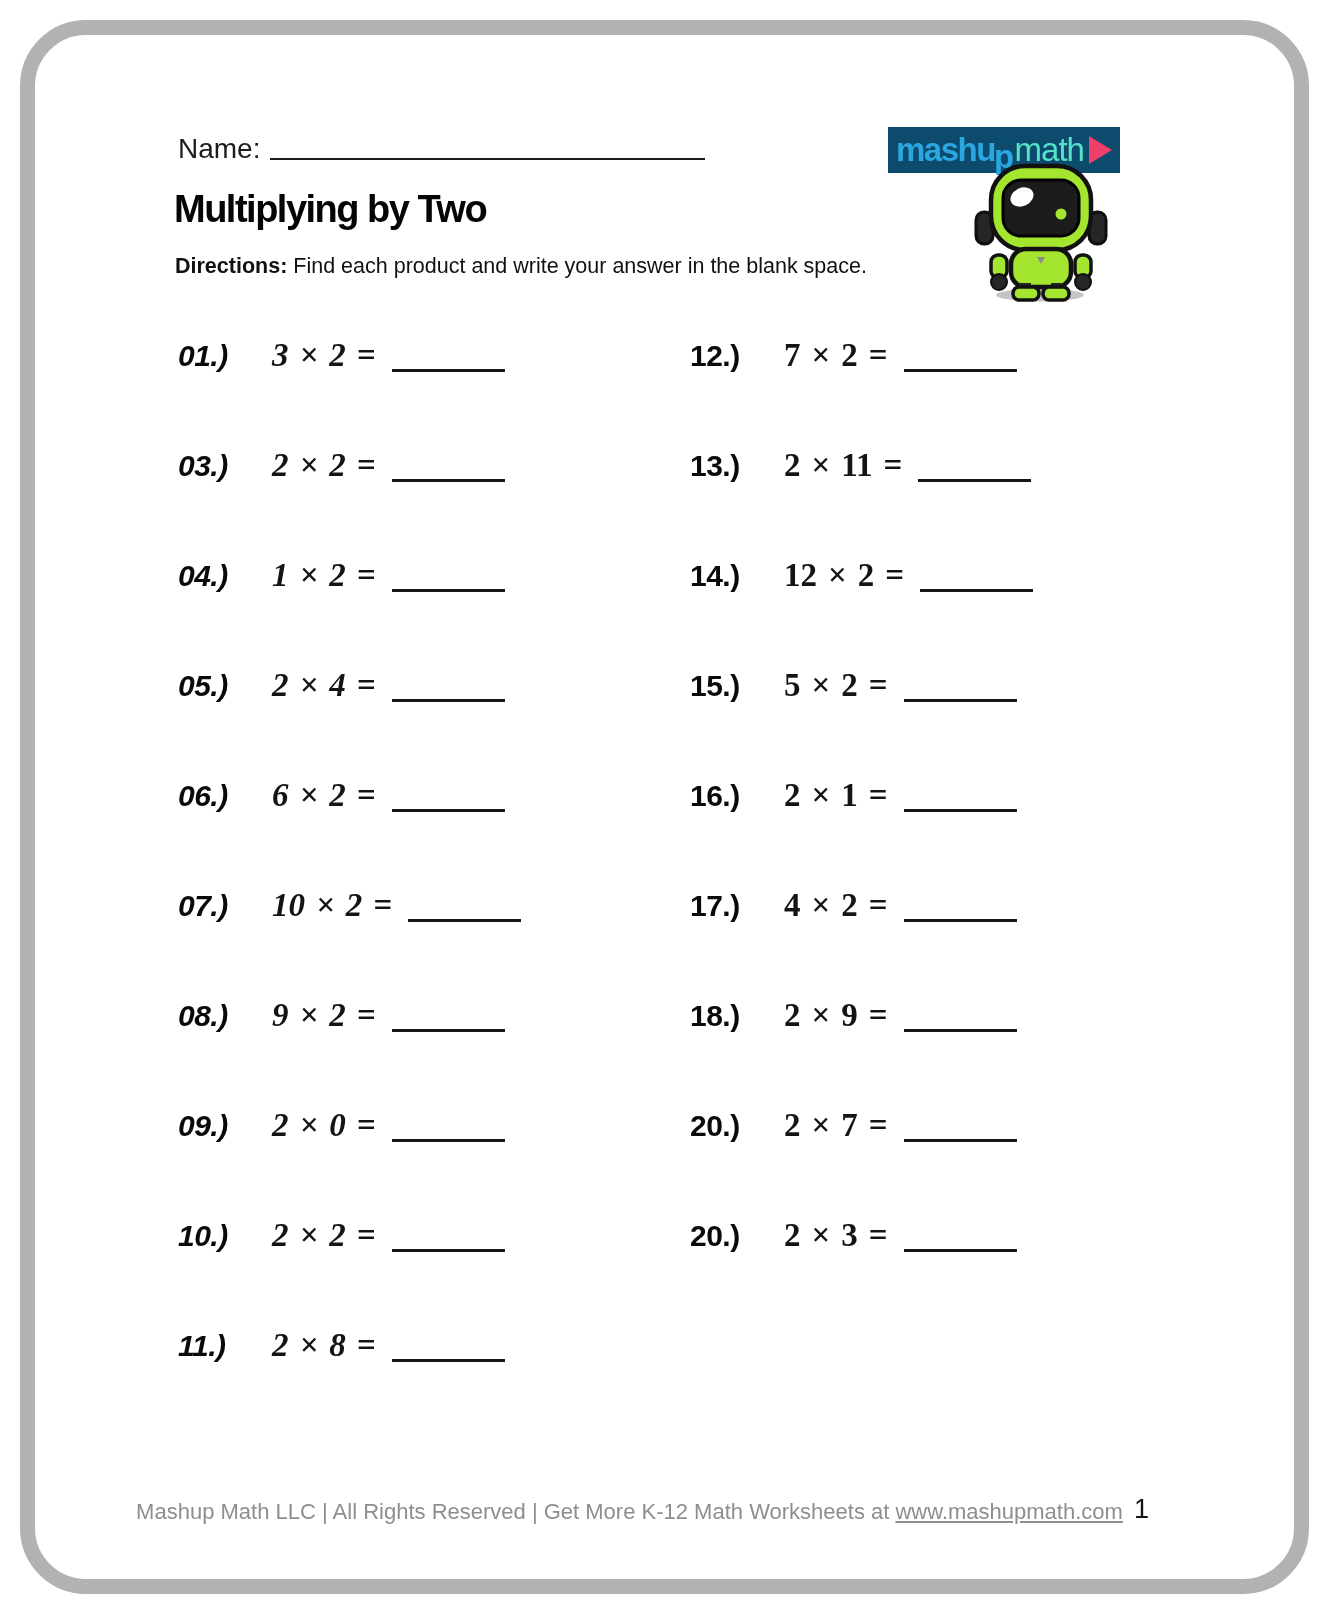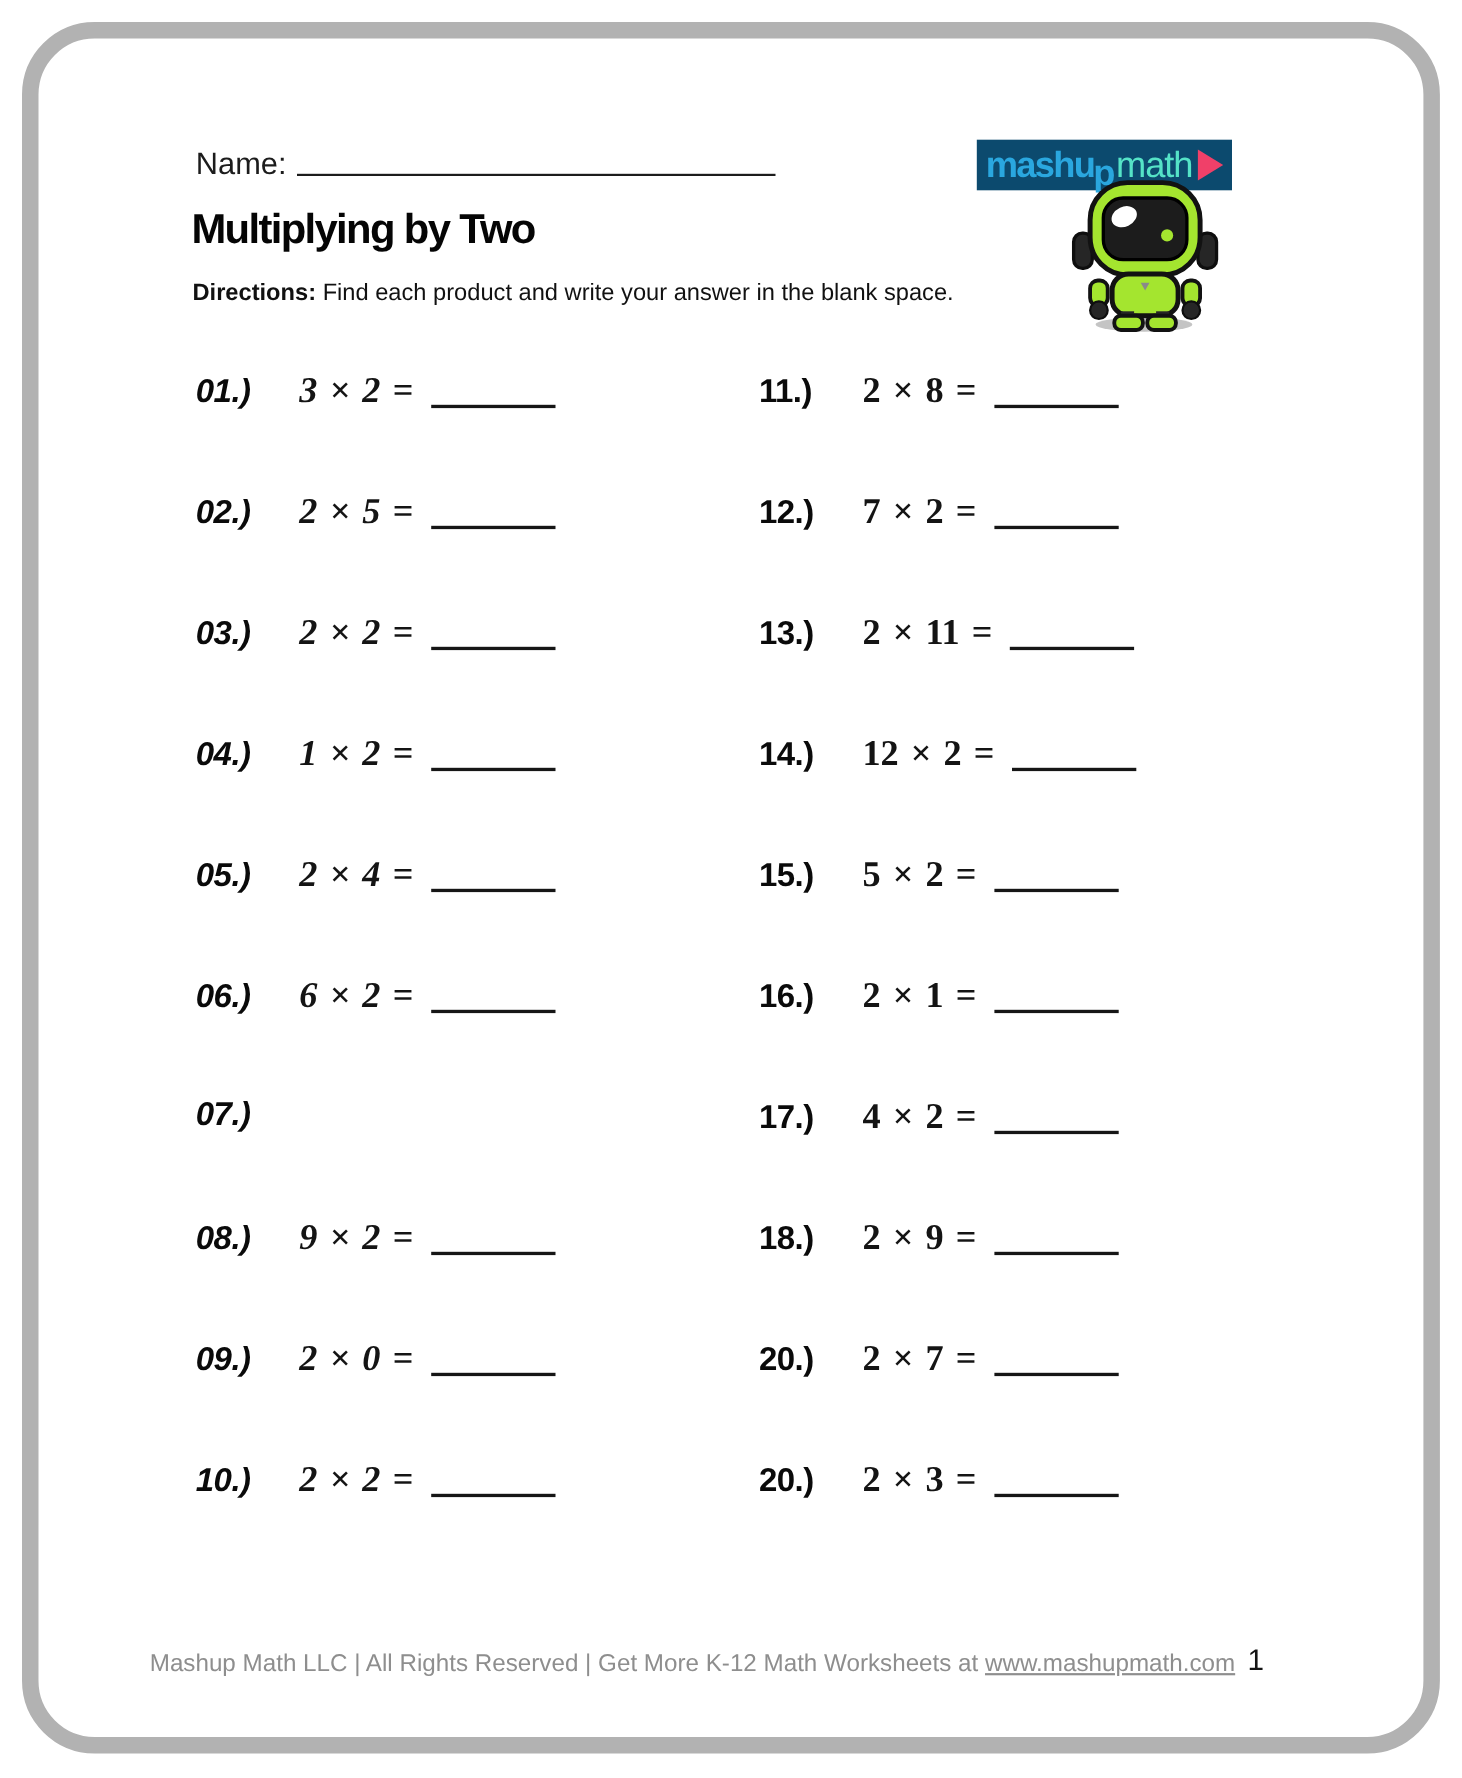--- a/index.html
+++ b/index.html
@@ -119,12 +119,6 @@
       </span>
     </div>
       <div class="problem">
-      <span class="pnum">02.)</span>
-      <span class="eq">
-        <span>2</span><span class="times">×</span><span>5</span><span class="equals">=</span><span class="blank"></span>
-      </span>
-    </div>
-      <div class="problem">
       <span class="pnum">03.)</span>
       <span class="eq">
         <span>2</span><span class="times">×</span><span>2</span><span class="equals">=</span><span class="blank"></span>

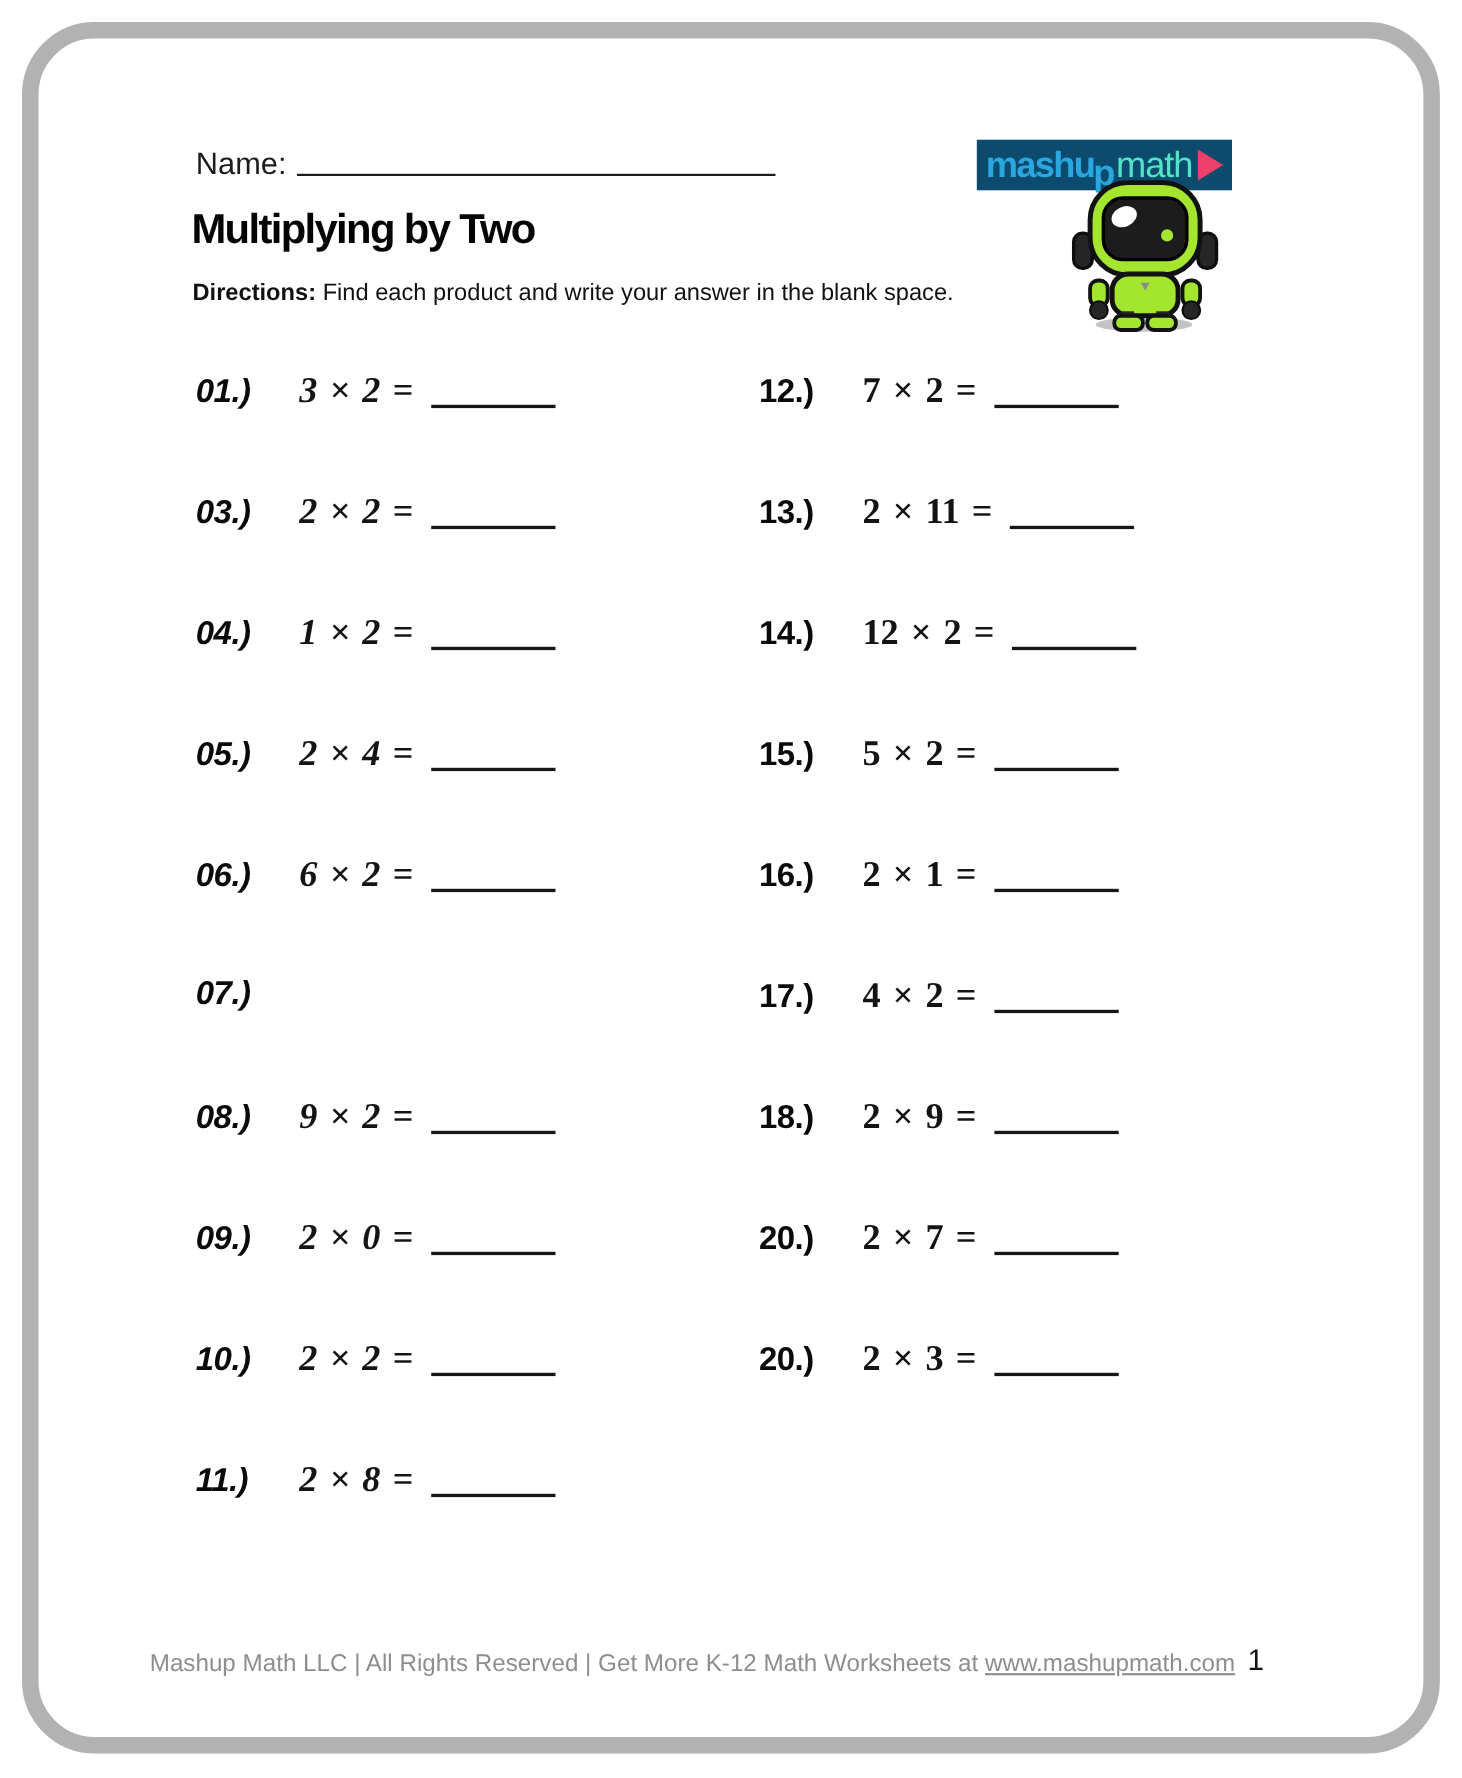--- a/index.html
+++ b/index.html
@@ -144,6 +144,9 @@
     </div>
       <div class="problem">
       <span class="pnum">07.)</span>
+      <span class="eq">
+        <span>10</span><span class="times">×</span><span>2</span><span class="equals">=</span><span class="blank"></span>
+      </span>
     </div>
       <div class="problem">
       <span class="pnum">08.)</span>

